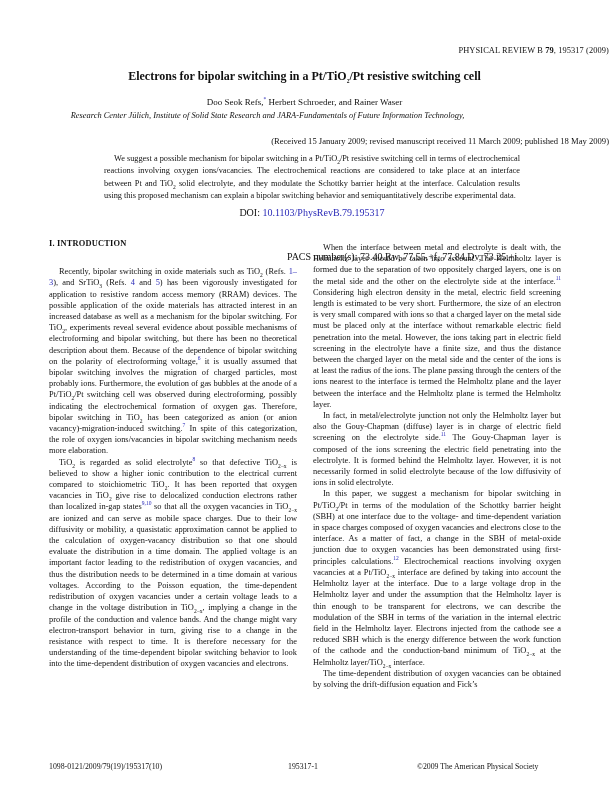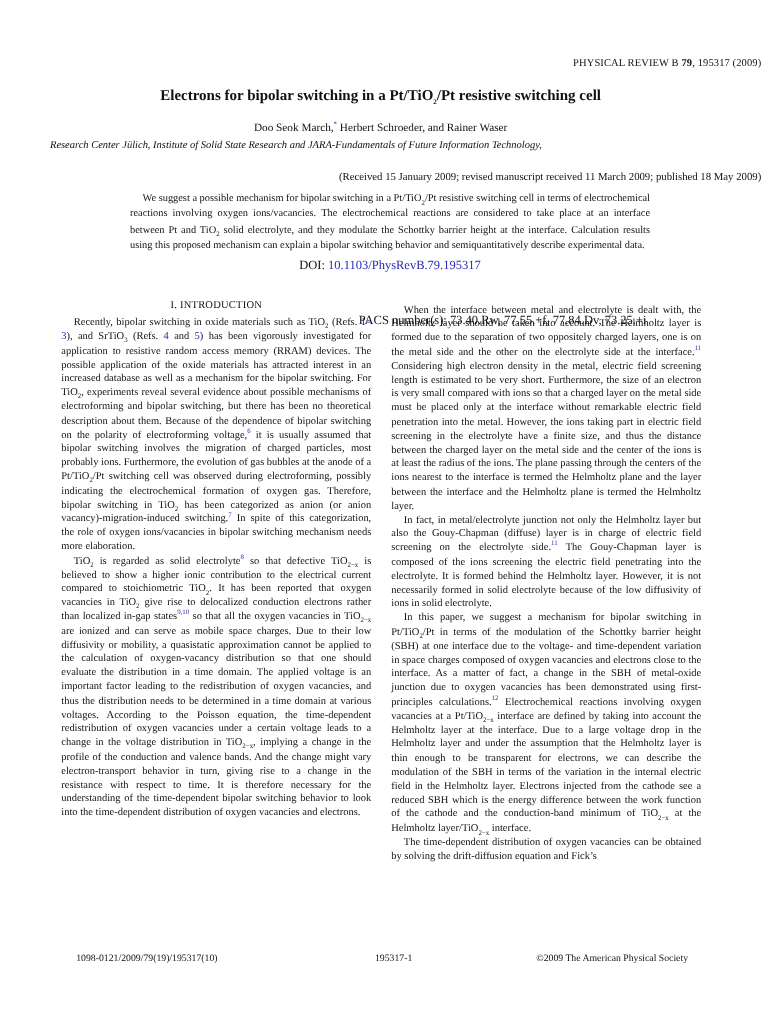--- a/index.html
+++ b/index.html
@@ -32,7 +32,7 @@
 
 <div class="abs title"><span>Electrons for bipolar switching in a Pt/TiO</span><sub>2</sub><span>/Pt resistive switching cell</span></div>
 
-<div class="abs authors"><span>Doo Seok March,</span><sup><a class="link">*</a></sup><span> Herbert Schroeder, and Rainer Waser</span></div>
+<div class="abs authors"><span>Doo Seok Refs,</span><sup><a class="link">*</a></sup><span> Herbert Schroeder, and Rainer Waser</span></div>
 
 <div class="abs affil">
     <div>Research Center Jülich, Institute of Solid State Research and JARA-Fundamentals of Future Information Technology,</div>

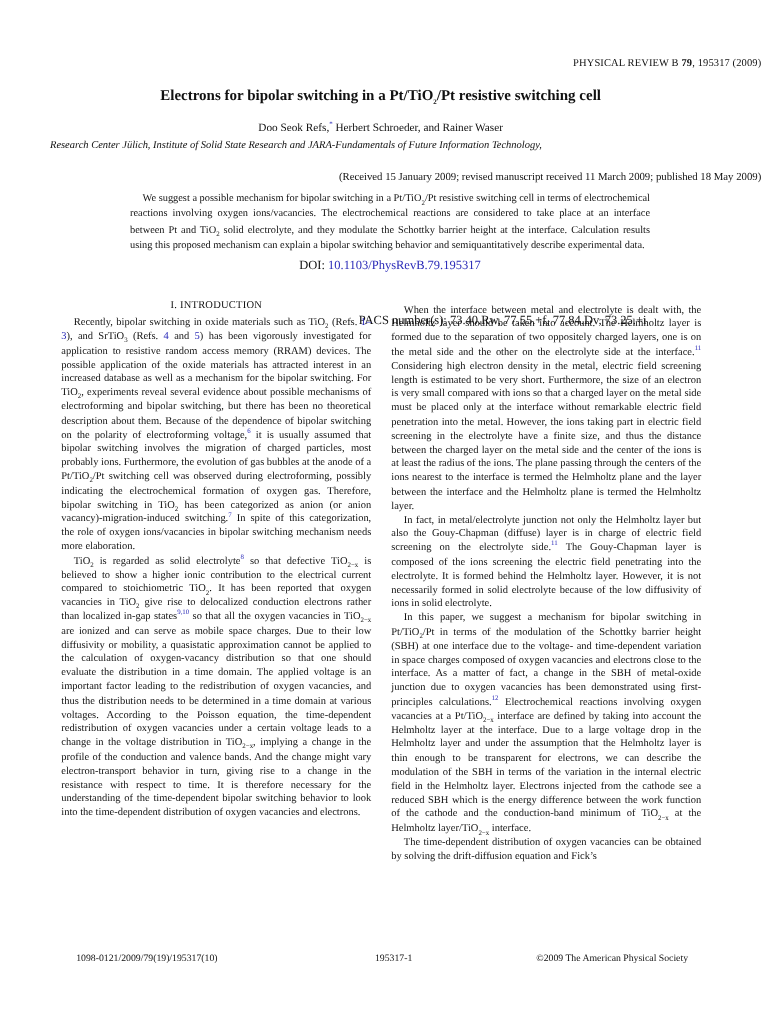--- a/index.html
+++ b/index.html
@@ -9,7 +9,7 @@
   .journal { top: 46px; left: 0; width: 609px; text-align: right; font-size: 8.4px; letter-spacing: 0.1px; }
   .title { top: 69px; left: 0; width: 609px; text-align: center; font-size: 12px; font-weight: bold; }
   .authors { top: 97px; left: 0; width: 609px; text-align: center; font-size: 9px; }
-  .affil { top: 110px; left: 0; width: 535px; font-size: 8.4px; font-style: italic; line-height: 12px; padding-left: 40px; }
+  .affil { top: 110px; left: 0; width: 535px; text-align: center; font-size: 8.4px; font-style: italic; line-height: 12px; }
   .received { top: 136px; left: 0; width: 609px; text-align: right; font-size: 8.6px; }
   .abstract { top: 153px; left: 104px; width: 416px; font-size: 8.3px; line-height: 12.3px; text-align: justify; text-indent: 10px; }
   .doi-line { top: 207px; left: 104px; width: 416px; font-size: 10px; text-align: center; }

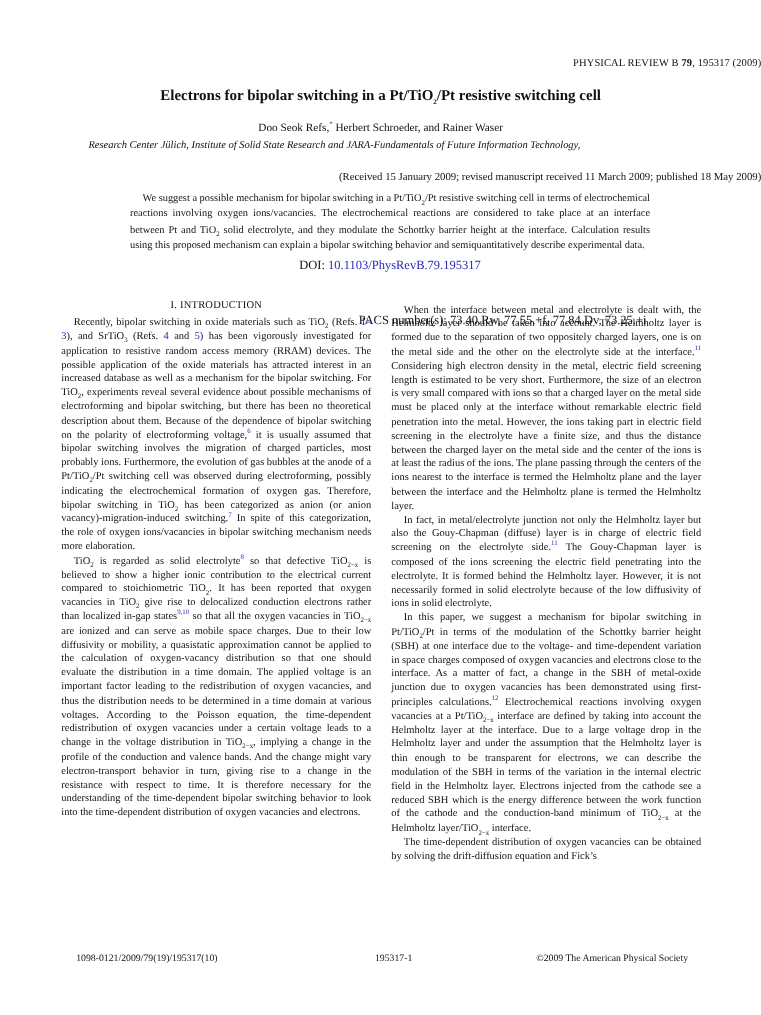--- a/index.html
+++ b/index.html
@@ -19,7 +19,7 @@
   .col.left { left: 49px; top: 238px; }
   .col.right { left: 313px; top: 242px; }
   .col p { margin: 0; text-indent: 10px; }
-  .section-heading { text-align: center; font-weight: normal; font-size: 8.4px; margin: 0 0 3px 0; letter-spacing: 0.2px; }
+  .section-heading { font-weight: bold; font-size: 8.4px; margin: 0 0 17px 0; letter-spacing: 0.2px; }
   sup { font-size: 5.5px; line-height: 0; }
   sub { font-size: 5.5px; line-height: 0; }
   .footer { top: 762px; left: 0; width: 609px; font-size: 7.8px; }

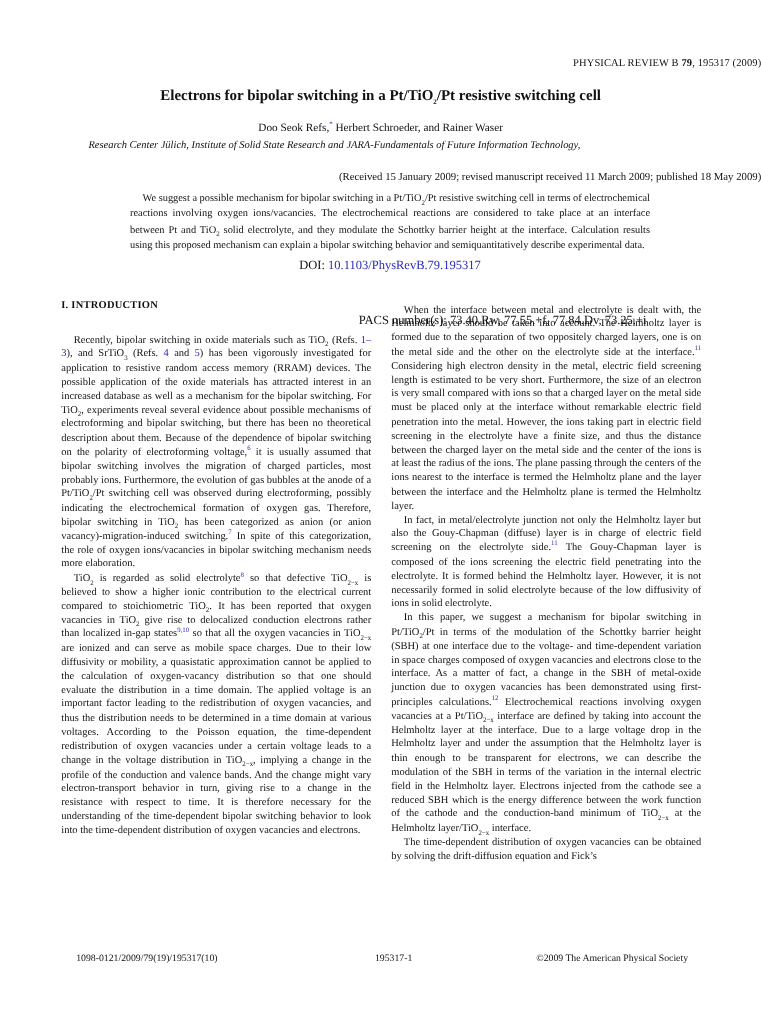--- a/index.html
+++ b/index.html
@@ -23,7 +23,7 @@
   sup { font-size: 5.5px; line-height: 0; }
   sub { font-size: 5.5px; line-height: 0; }
   .footer { top: 762px; left: 0; width: 609px; font-size: 7.8px; }
-  .footer span { position: absolute; top: 0; white-space: nowrap; margin-left: 12px; }
+  .footer span { position: absolute; top: 0; white-space: nowrap; }
 </style>
 </head>
 <body>

